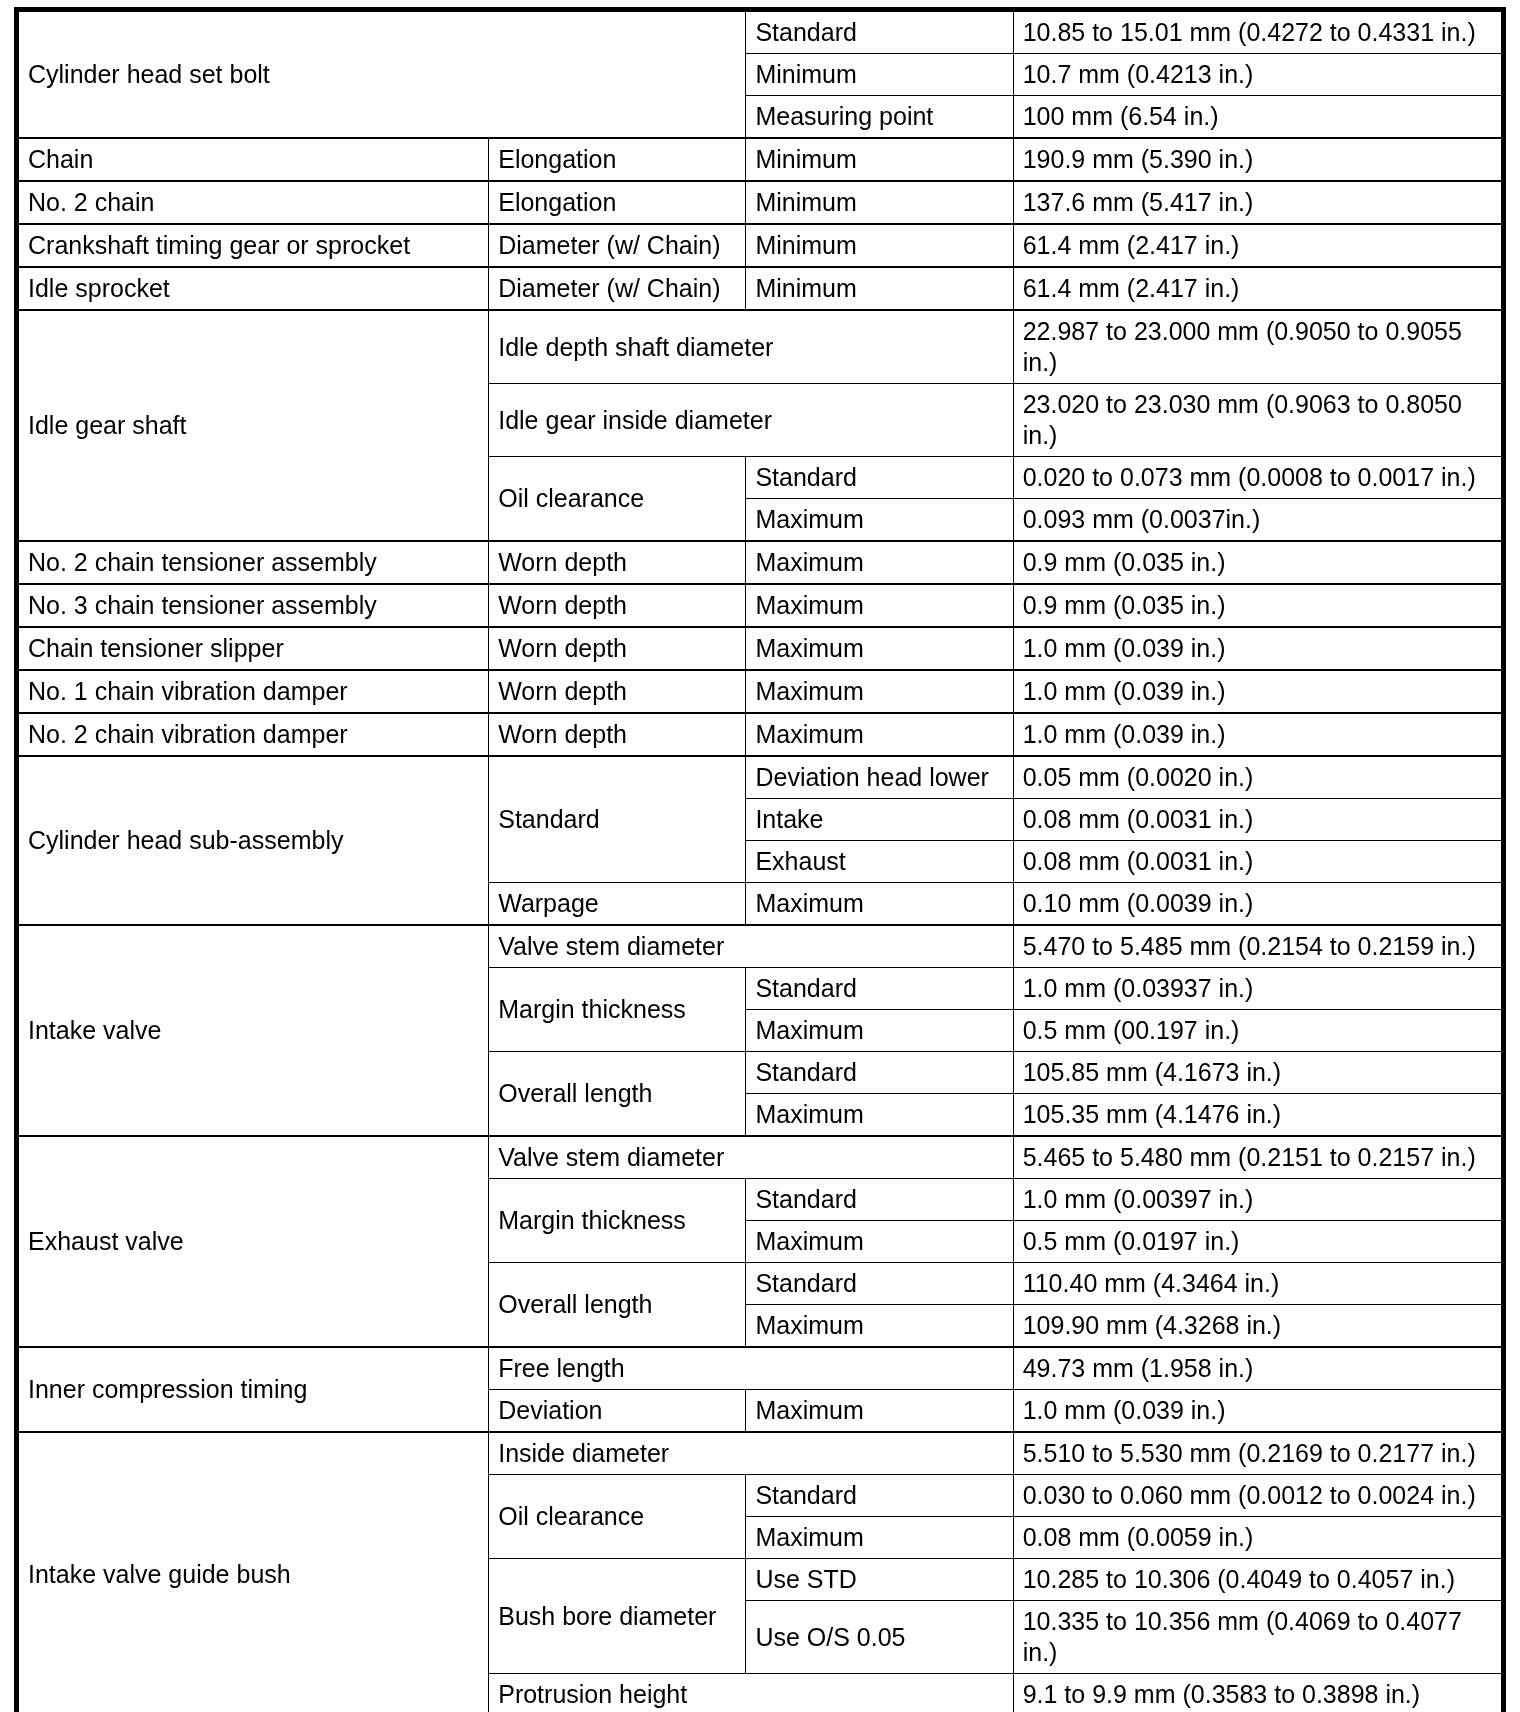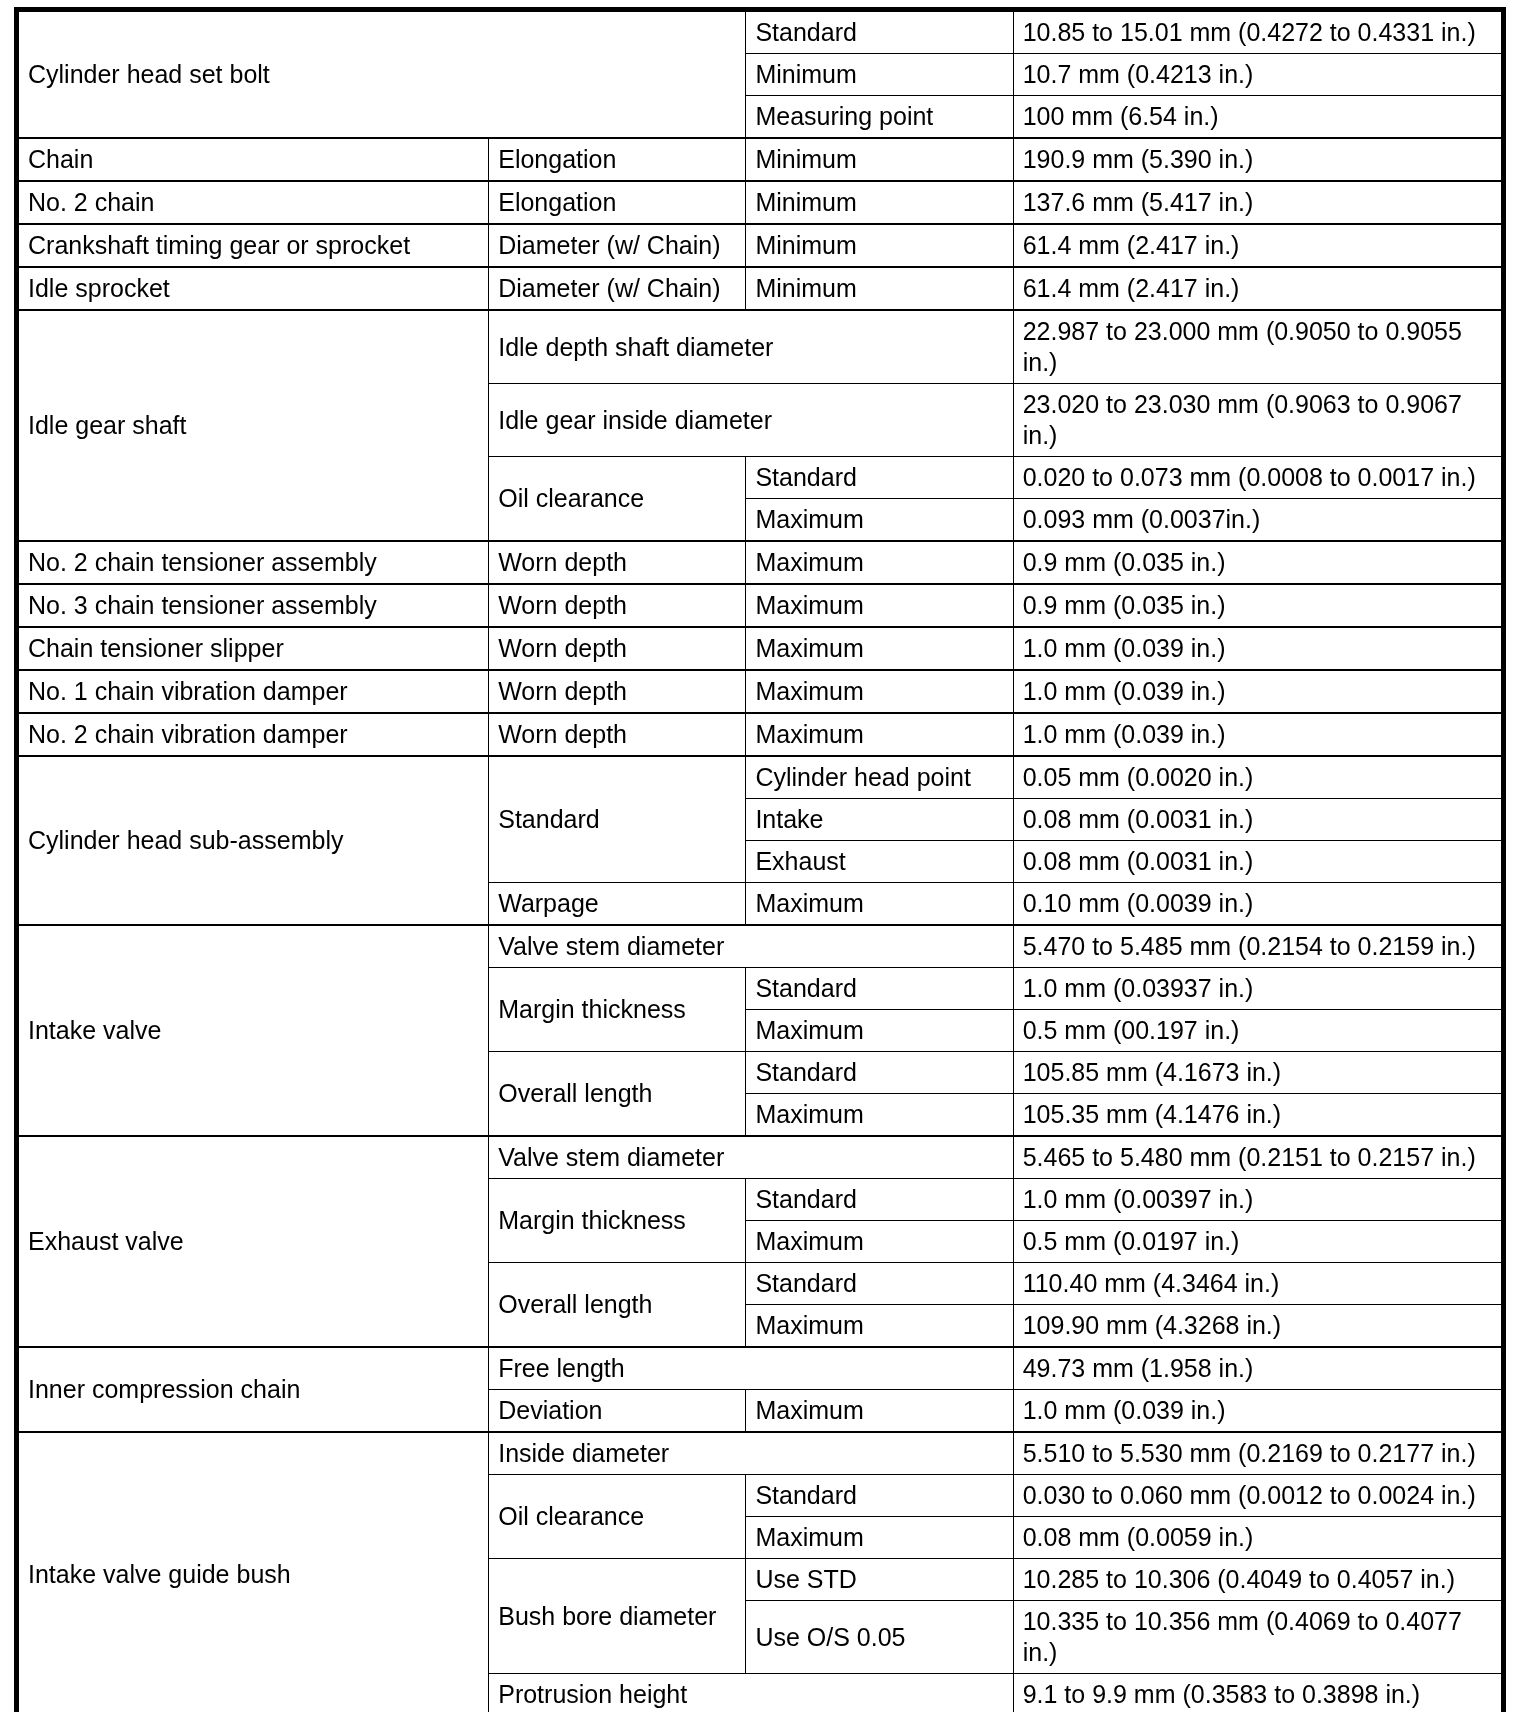--- a/index.html
+++ b/index.html
@@ -101,7 +101,7 @@
         </tr>
         <tr>
           <td colspan="2">Idle gear inside diameter</td>
-          <td>23.020 to 23.030 mm (0.9063 to 0.9067 in.)</td>
+          <td>23.020 to 23.030 mm (0.9063 to 0.8050 in.)</td>
         </tr>
         <tr>
           <td rowspan="2">Oil clearance</td>

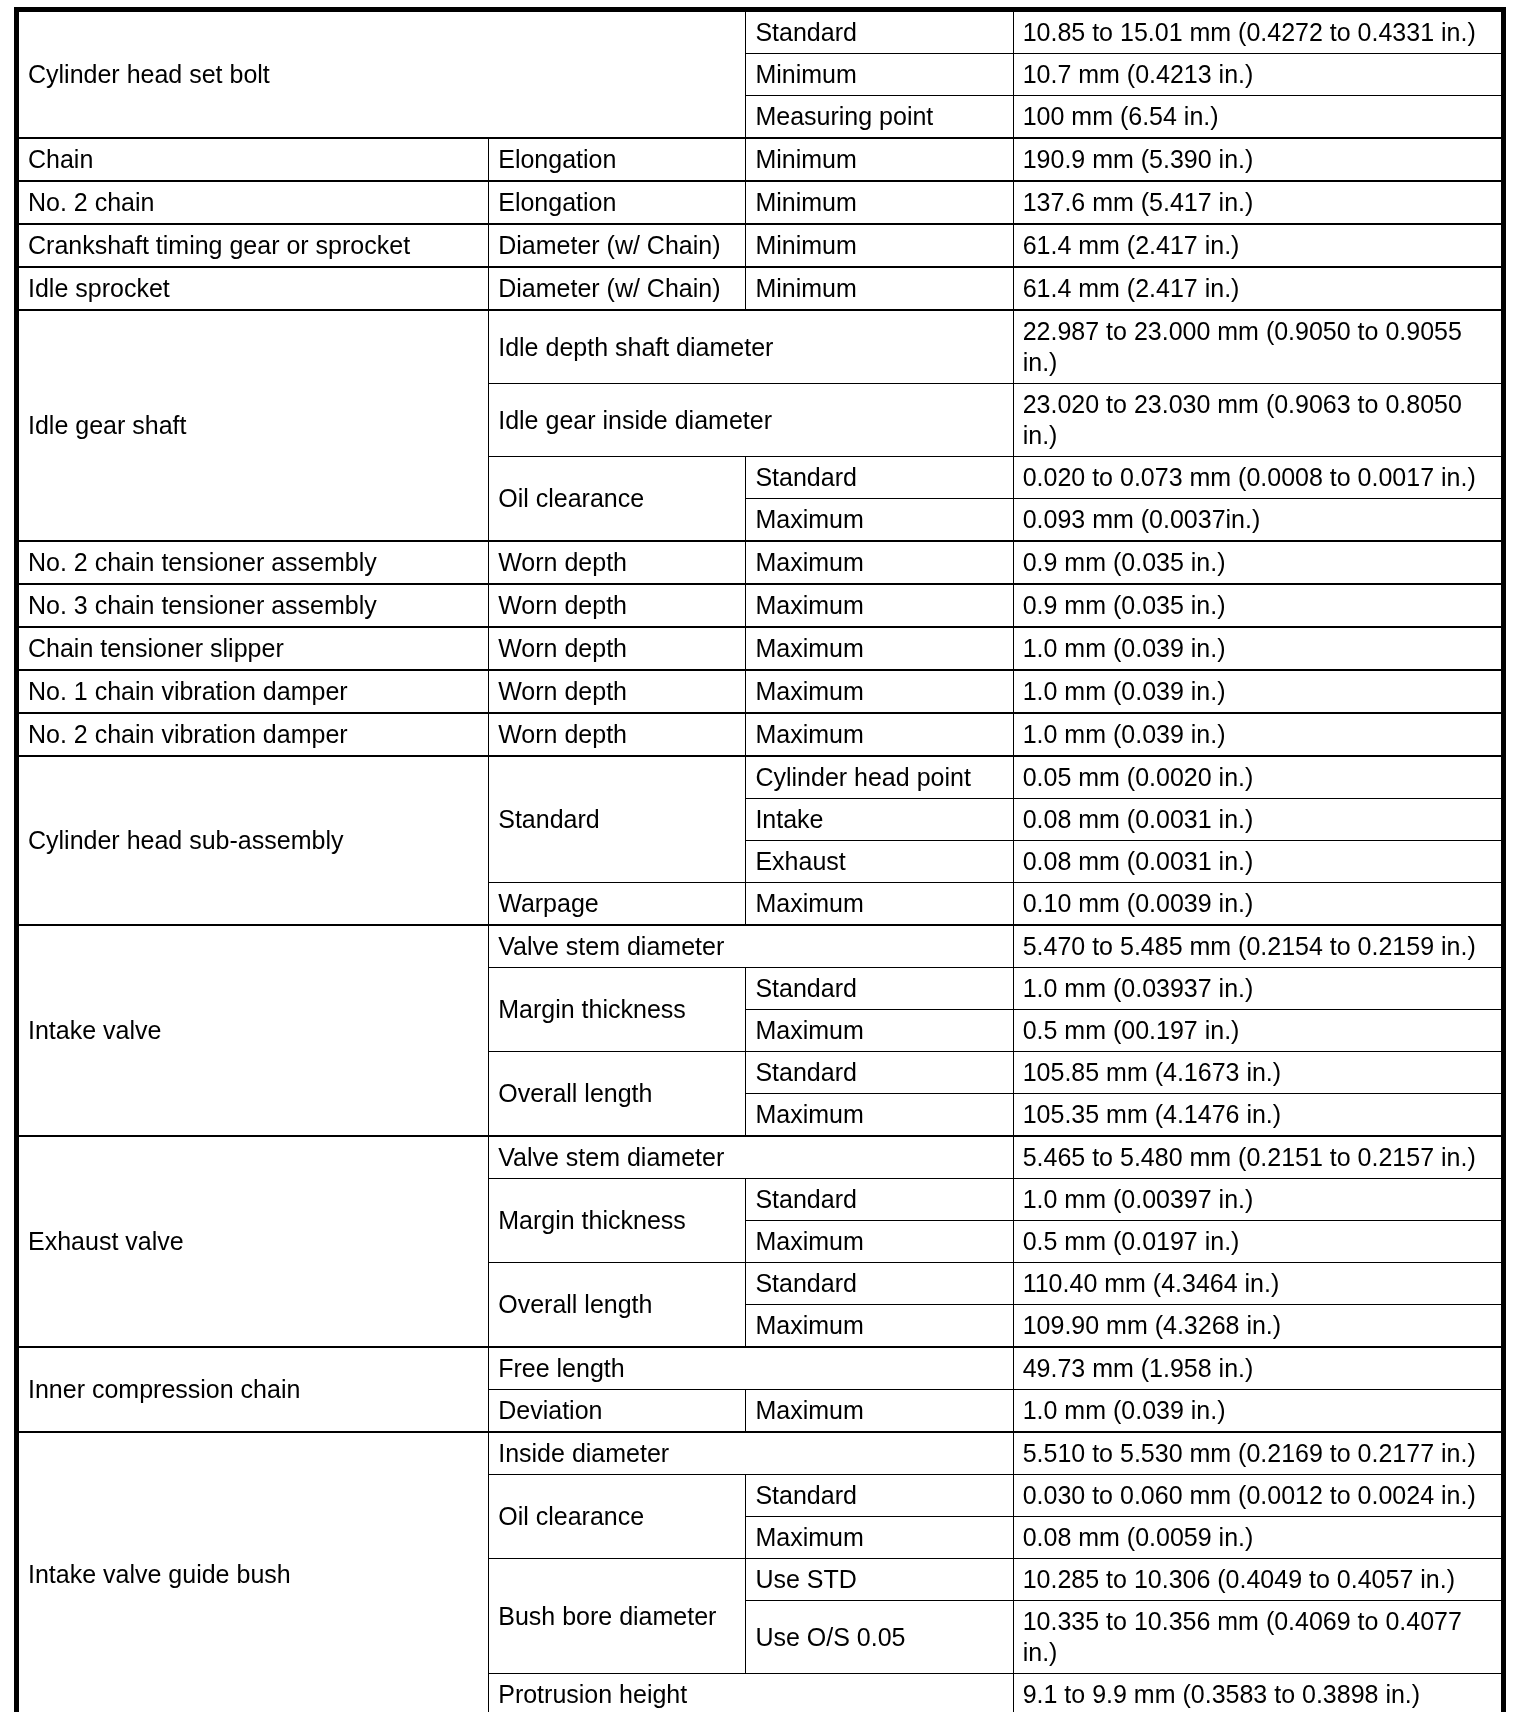--- a/index.html
+++ b/index.html
@@ -157,7 +157,7 @@
         <tr>
           <td rowspan="4">Cylinder head sub-assembly</td>
           <td rowspan="3">Standard</td>
-          <td>Cylinder head point</td>
+          <td>Deviation head lower</td>
           <td>0.05 mm (0.0020 in.)</td>
         </tr>
         <tr>

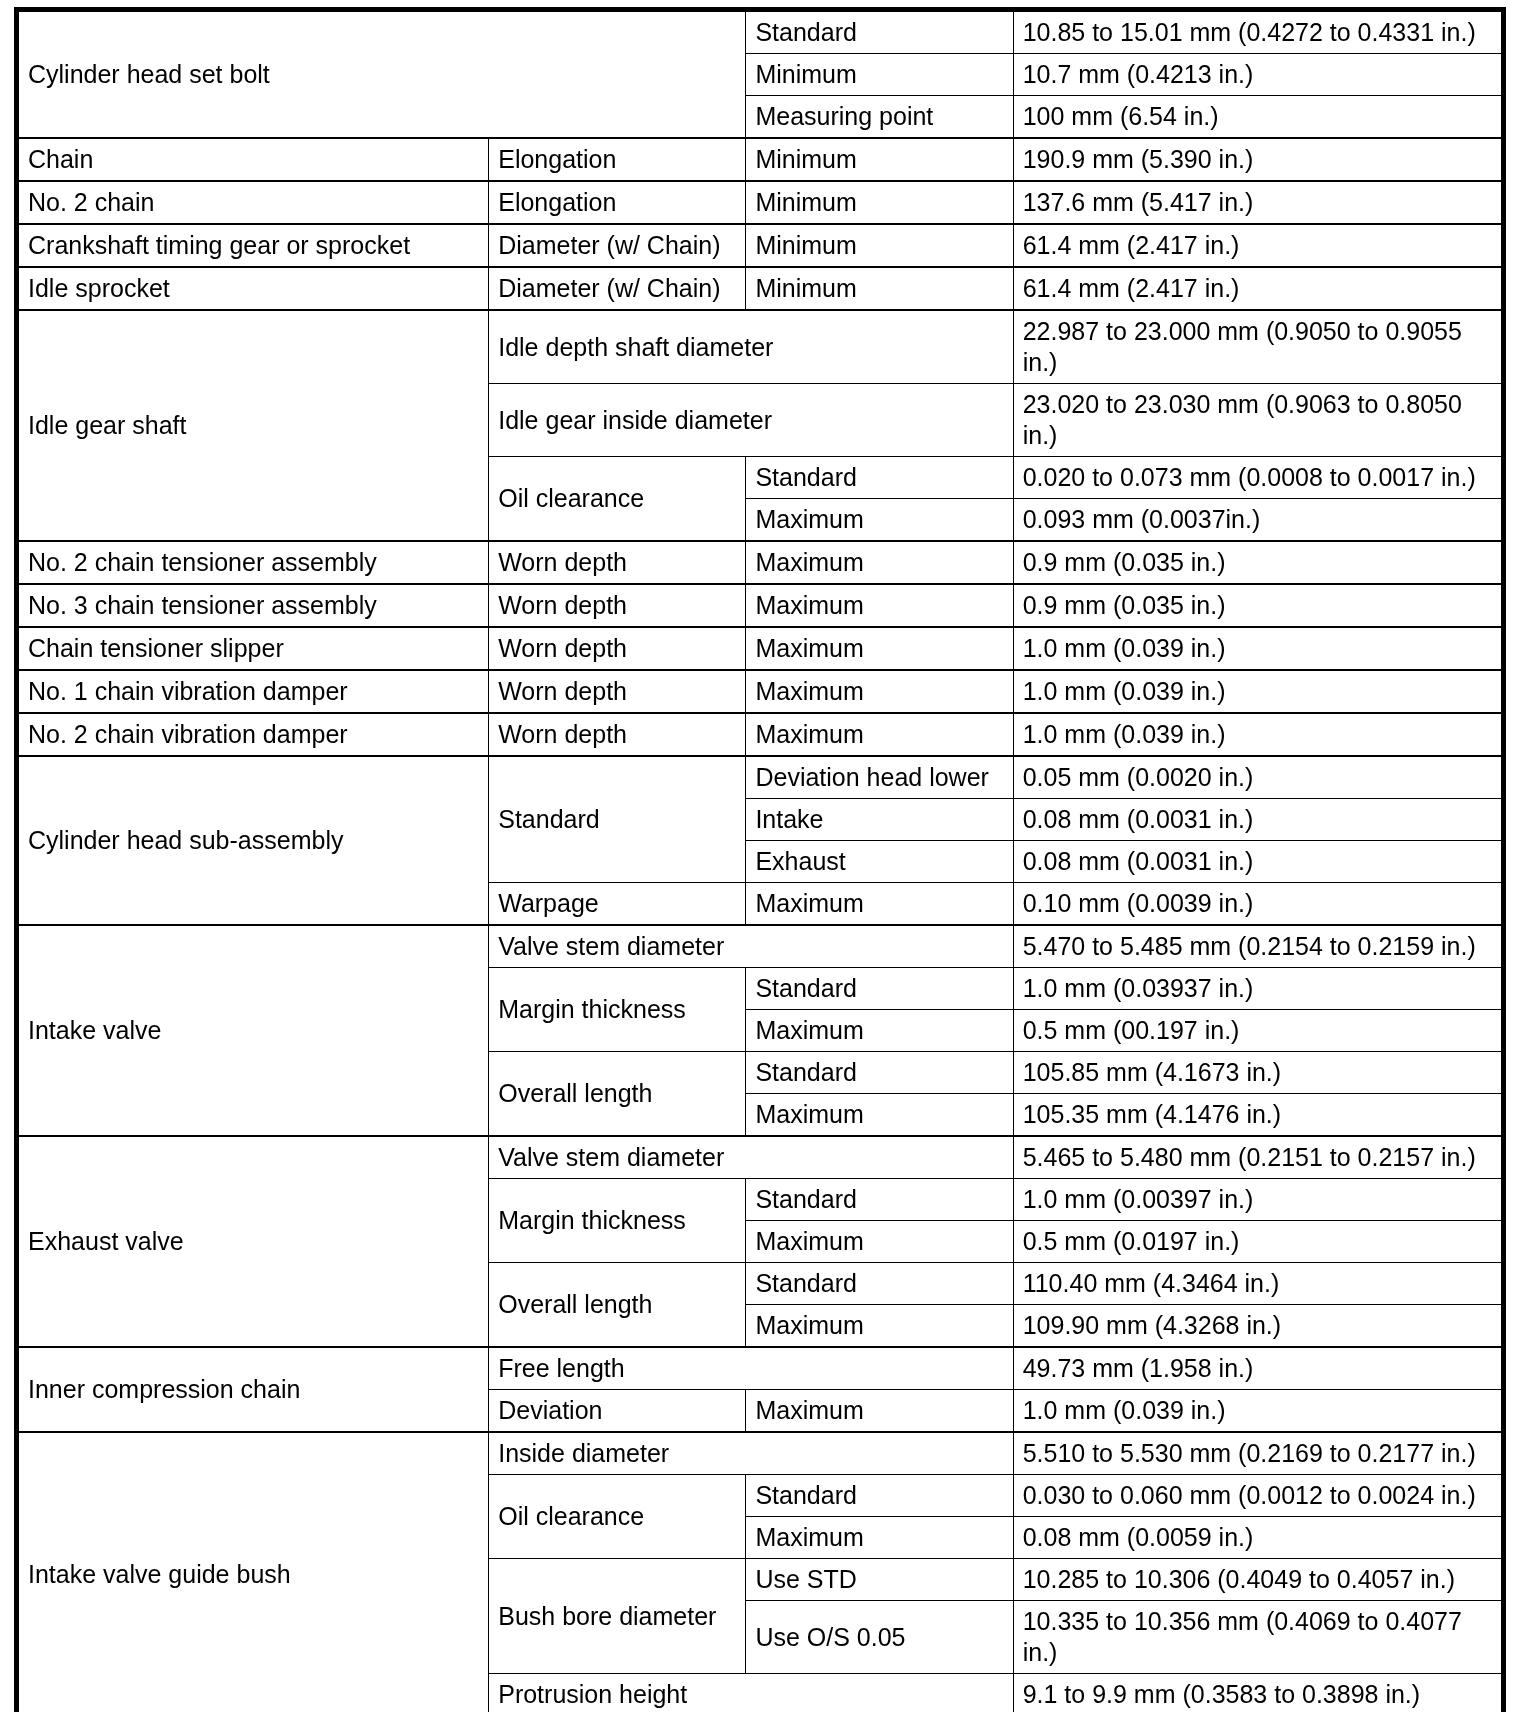--- a/index.html
+++ b/index.html
@@ -226,7 +226,7 @@
       </tbody>
       <tbody class="spec-group">
         <tr>
-          <td rowspan="2">Inner compression chain</td>
+          <td rowspan="2">Inner compression timing</td>
           <td colspan="2">Free length</td>
           <td>49.73 mm (1.958 in.)</td>
         </tr>

